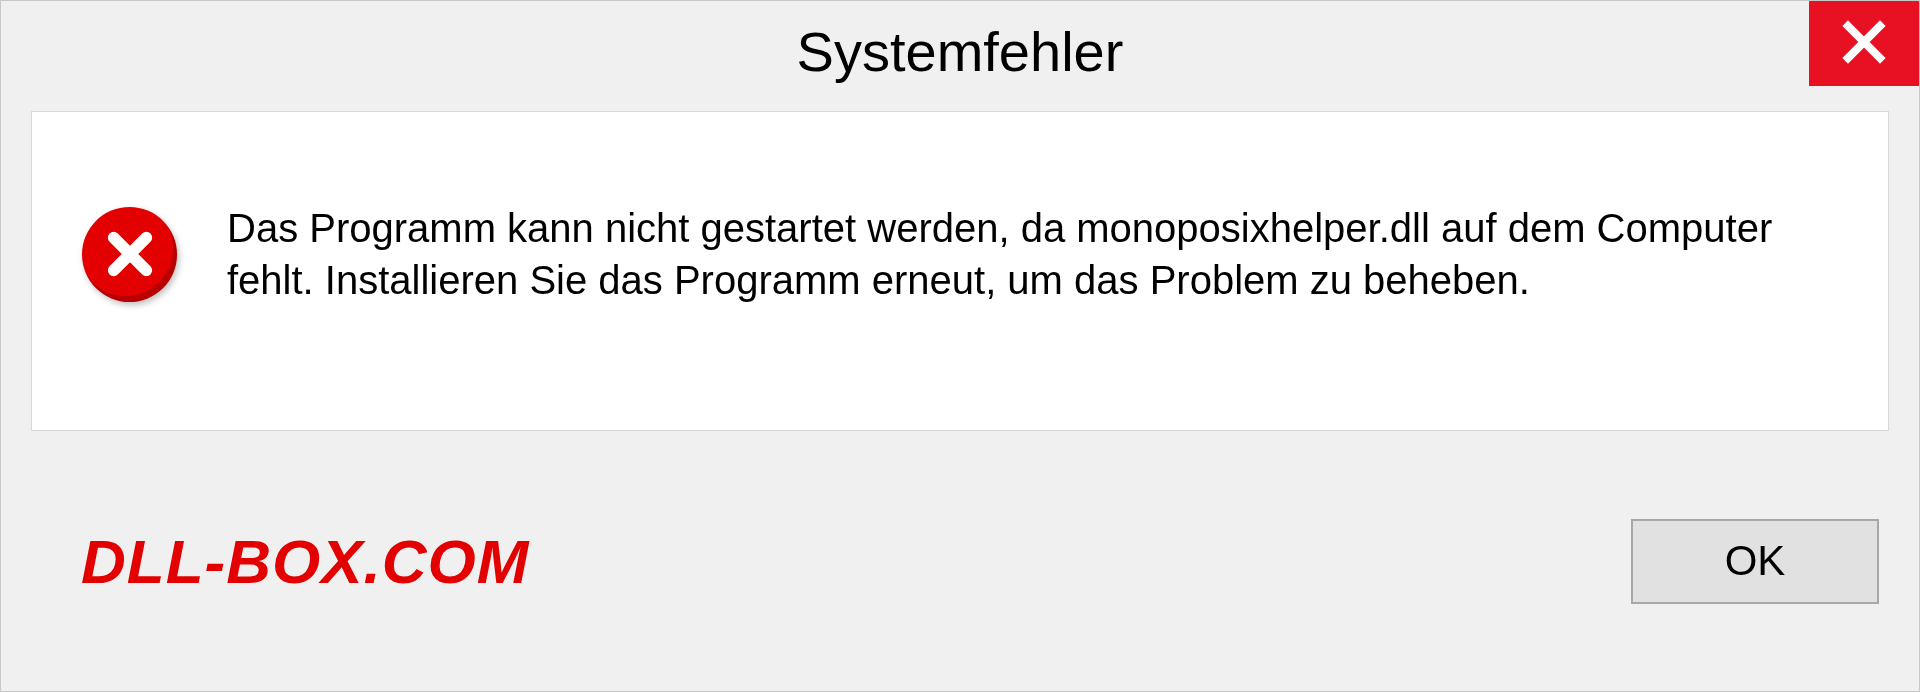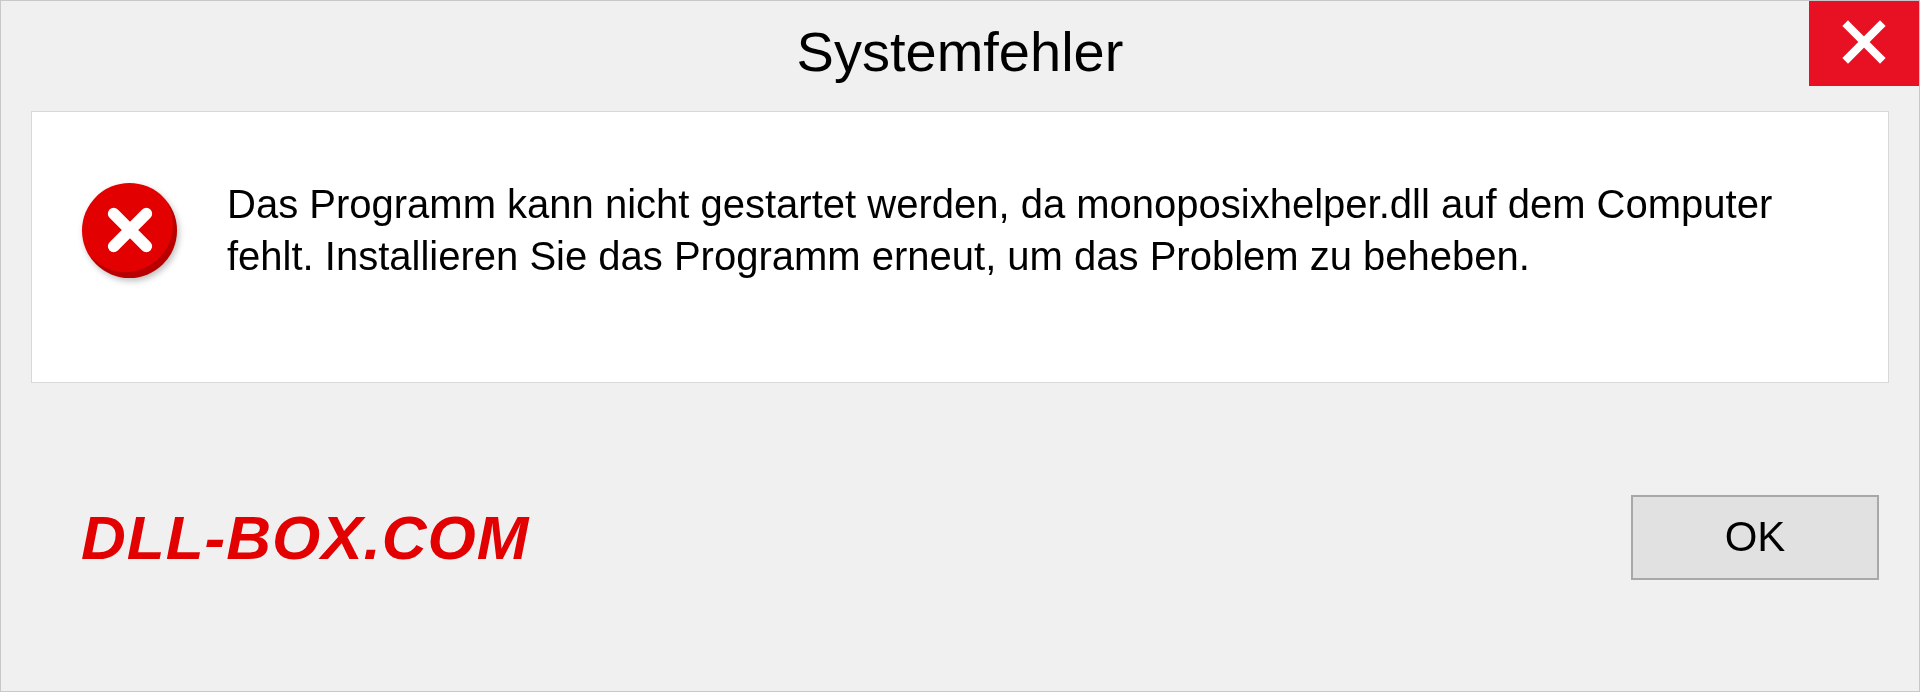--- a/index.html
+++ b/index.html
@@ -53,7 +53,7 @@
       display: flex;
       align-items: center;
       gap: 50px;
-      height: 272px;
+      height: 320px;
     }
     .error-circle {
       width: 95px;

